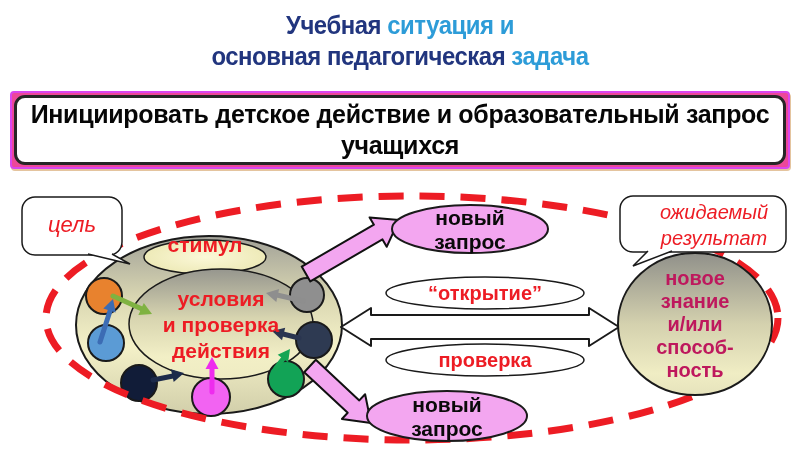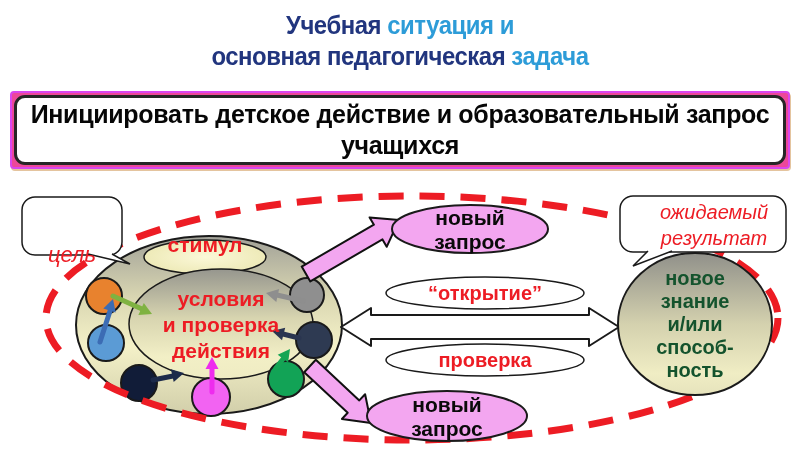--- a/index.html
+++ b/index.html
@@ -32,7 +32,7 @@
   .lbl-disc{left:386px;top:282px;width:198px;font-size:20px;line-height:22px;}
   .lbl-prov{left:386px;top:349px;width:198px;font-size:20px;line-height:22px;}
   .lbl-know{left:618px;top:267px;width:154px;font-size:20px;line-height:23px;color:#14532d;}
-  .lbl-goal{left:22px;top:212px;width:100px;font-size:22px;line-height:26px;margin-top:30px;}
+  .lbl-goal{left:22px;top:212px;width:100px;font-size:22px;line-height:26px;}
   .lbl-exp{left:620px;top:199px;width:188px;font-size:20px;line-height:26px;}
   svg{position:absolute;left:0;top:0;}
 </style>

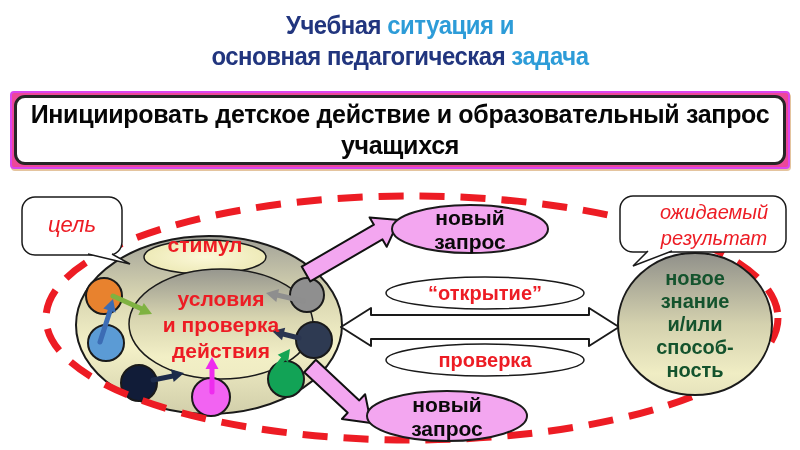--- a/index.html
+++ b/index.html
@@ -31,7 +31,7 @@
   .lbl-nrb{left:367px;top:393px;width:160px;font-size:21px;line-height:24px;color:#0a0a0a;}
   .lbl-disc{left:386px;top:282px;width:198px;font-size:20px;line-height:22px;}
   .lbl-prov{left:386px;top:349px;width:198px;font-size:20px;line-height:22px;}
-  .lbl-know{left:618px;top:267px;width:154px;font-size:20px;line-height:23px;color:#14532d;}
+  .lbl-know{left:618px;top:267px;width:154px;font-size:20px;line-height:23px;color:#be185d;}
   .lbl-goal{left:22px;top:212px;width:100px;font-size:22px;line-height:26px;}
   .lbl-exp{left:620px;top:199px;width:188px;font-size:20px;line-height:26px;}
   svg{position:absolute;left:0;top:0;}

